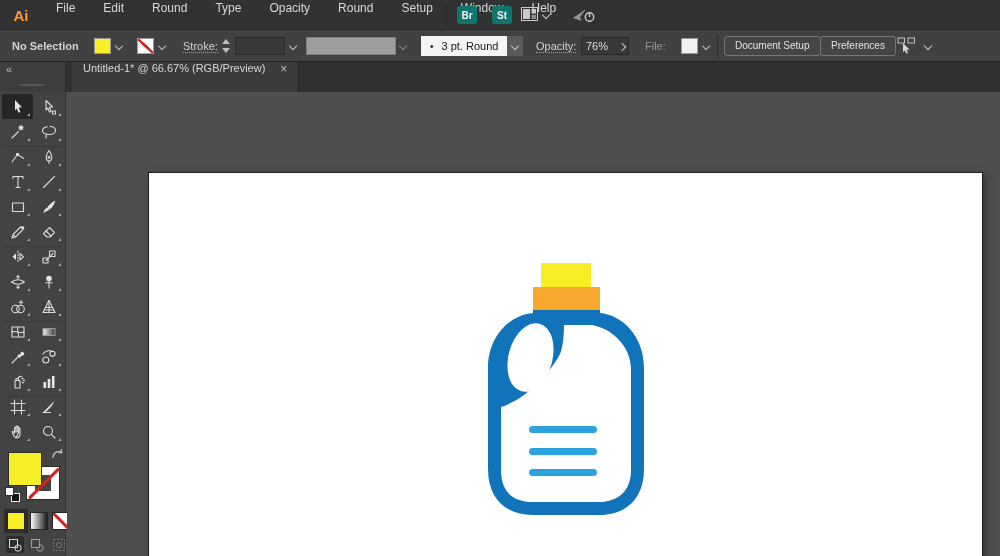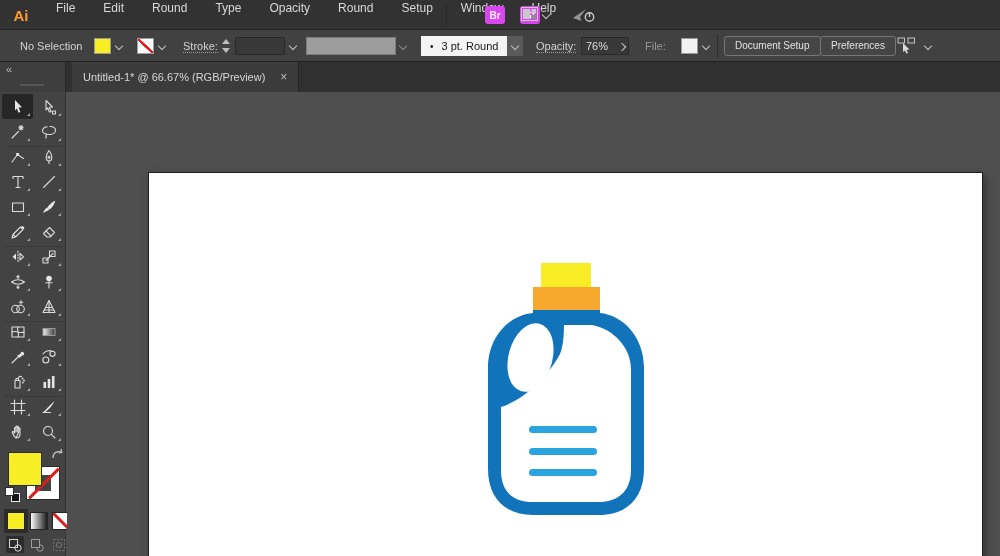--- a/index.html
+++ b/index.html
@@ -11,7 +11,7 @@
   .ai-logo { position:absolute; left:8px; top:4px; width:26px; height:22px; font-weight:bold; font-size:15px; color:#ff9a33; display:flex; align-items:center; justify-content:center; }
   .menu-items { position:absolute; left:42px; top:0; height:16px; display:flex; align-items:center; }
   .menu-item { padding:0 14px; font-size:12px; color:#d8d8d8; height:30px; line-height:30px; cursor:default; }
-  .mb-badge { position:absolute; top:6px; width:20px; height:18px; background:#d946ef; border-radius:3px; color:#f2f2f2; font-size:10px; font-weight:bold; display:flex; align-items:center; justify-content:center;margin-left:28px; }
+  .mb-badge { position:absolute; top:6px; width:20px; height:18px; background:#0f766e; border-radius:3px; color:#f2f2f2; font-size:10px; font-weight:bold; display:flex; align-items:center; justify-content:center; }
   #badge-br { left:457px; } #badge-st { left:492px; }
   .mb-icon { position:absolute; top:7px; }
   #ws-icon { left:521px; } #gpu-icon { left:572px; }

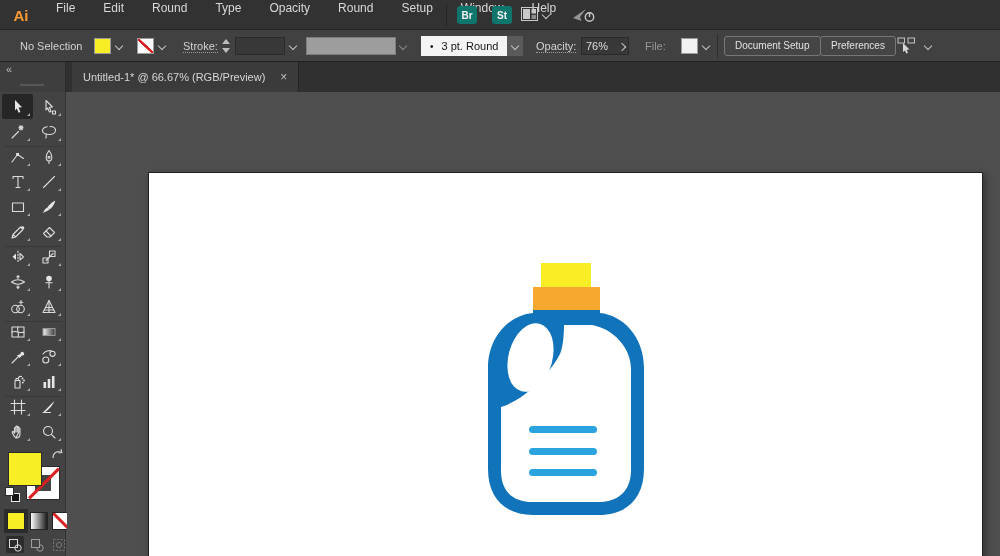--- a/index.html
+++ b/index.html
@@ -28,7 +28,7 @@
   .cb-label { position:absolute; top:10px; color:#d2d2d2; }
   .cb-label.dotted { border-bottom:1px dotted #9a9a9a; }
   .cb-label.dim { color:#969696; }
-  #no-selection { left:20px; }
+  #no-selection { left:12px;font-weight:bold; }
   .cb-swatch { position:absolute; top:8px; width:17px; height:16px; border:1px solid #9a9a9a; }
   #cb-fill { left:94px; }
   #cb-stroke { left:137px; background:linear-gradient(to top right, rgba(0,0,0,0) 43%, #d92121 45%, #d92121 55%, rgba(0,0,0,0) 57%), #ffffff; }

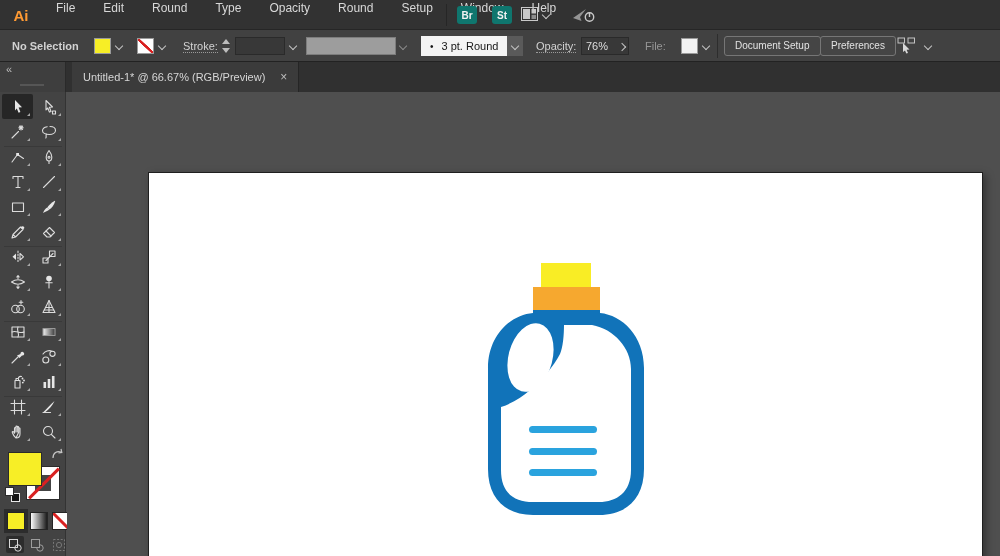--- a/index.html
+++ b/index.html
@@ -55,7 +55,7 @@
   .tools-head { position:absolute; left:0; top:0; width:66px; height:30px; background:#3e3e3e; border-right:1px solid #2a2a2a; }
   .collapse { position:absolute; left:6px; top:1px; font-size:11px; color:#bdbdbd; letter-spacing:-1px; }
   .grip { position:absolute; left:20px; top:22px; width:24px; height:2px; background:#565656; }
-  .doc-tab { position:absolute; left:72px; top:0; height:30px; background:#3b3b3b; border-right:1px solid #252525; display:flex; align-items:center; padding:0 11px; font-size:11px; color:#d6d6d6; }
+  .doc-tab { position:absolute; left:72px; top:0; height:30px; background:#3b3b3b; border-right:1px solid #252525; display:flex; align-items:flex-start; padding:0 11px; font-size:11px; color:#d6d6d6; }
   .doc-tab .close { margin-left:15px; color:#bdbdbd; font-size:12px; }
 
   

